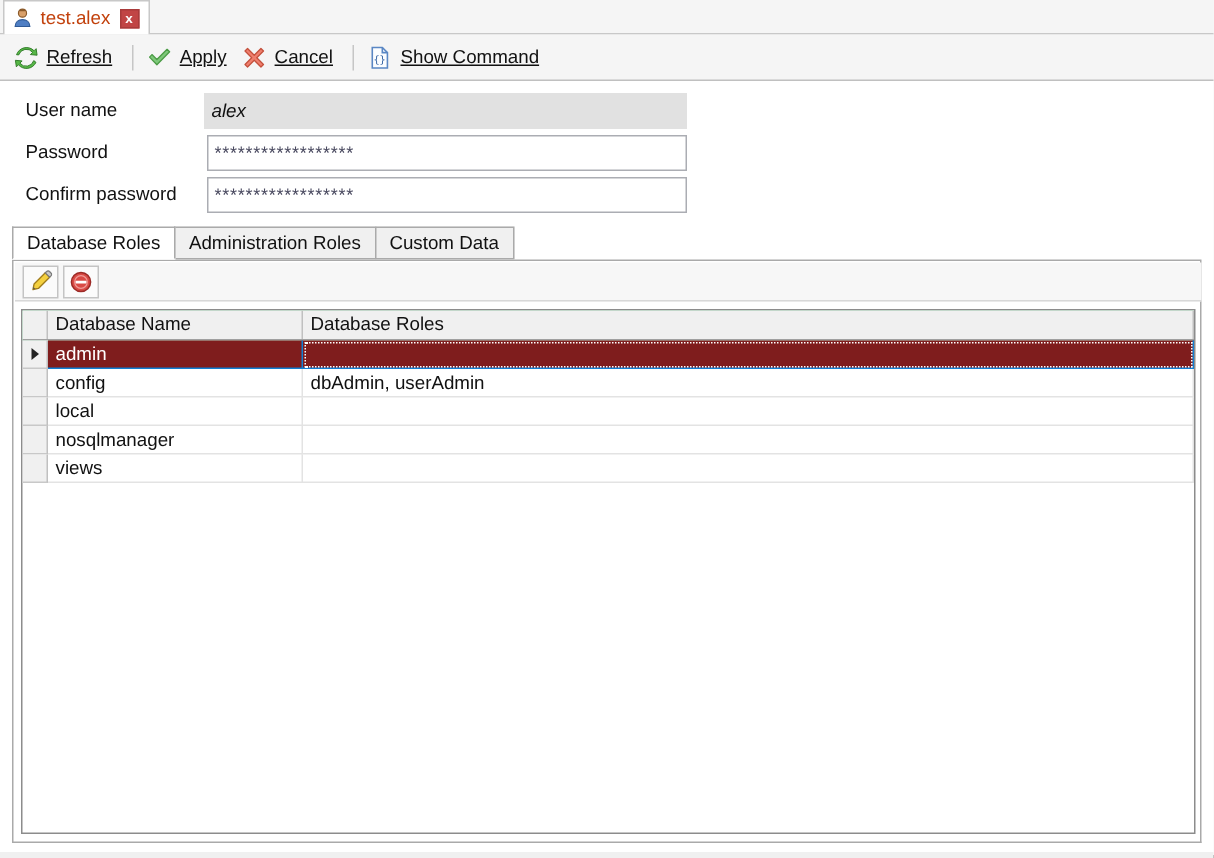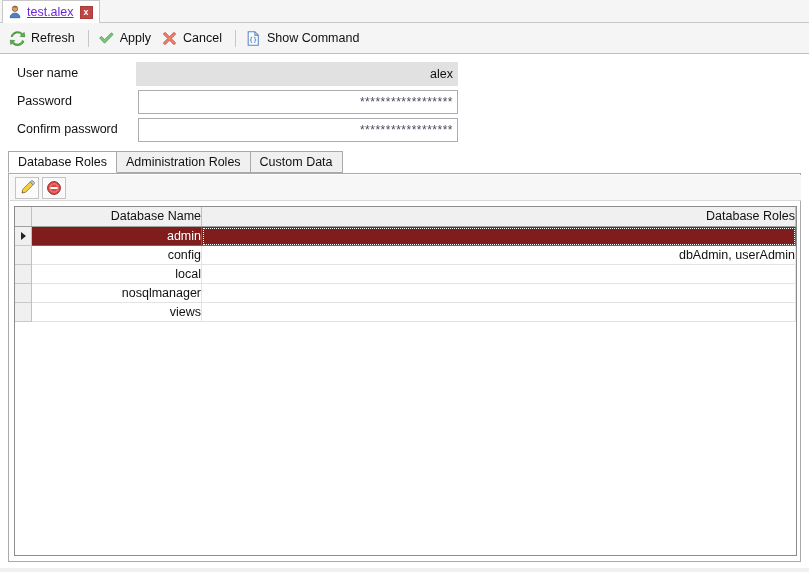--- a/index.html
+++ b/index.html
@@ -51,10 +51,9 @@
   }
   .doc-tab .tab-label {
     font-size: 12.5px;
-    color: #6d28d9;
+    color: #c2410c;
     margin: 0 6px 0 5px;
     white-space: nowrap;
-    text-decoration: underline;
   }
   .tab-close {
     width: 13px; height: 13px;

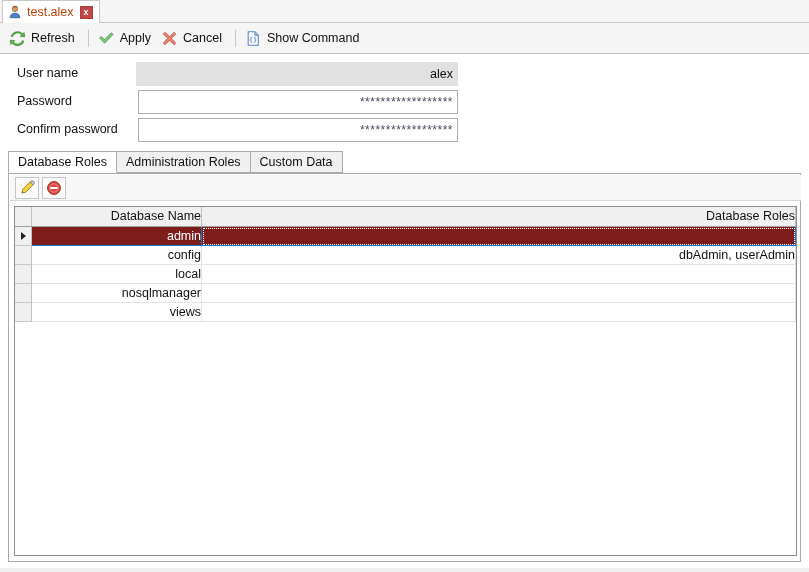--- a/index.html
+++ b/index.html
@@ -98,6 +98,7 @@
     margin-left: 5px;
     color: #111;
     white-space: nowrap;
+    text-decoration: underline;
   }
   .tb-sep {
     width: 1px;

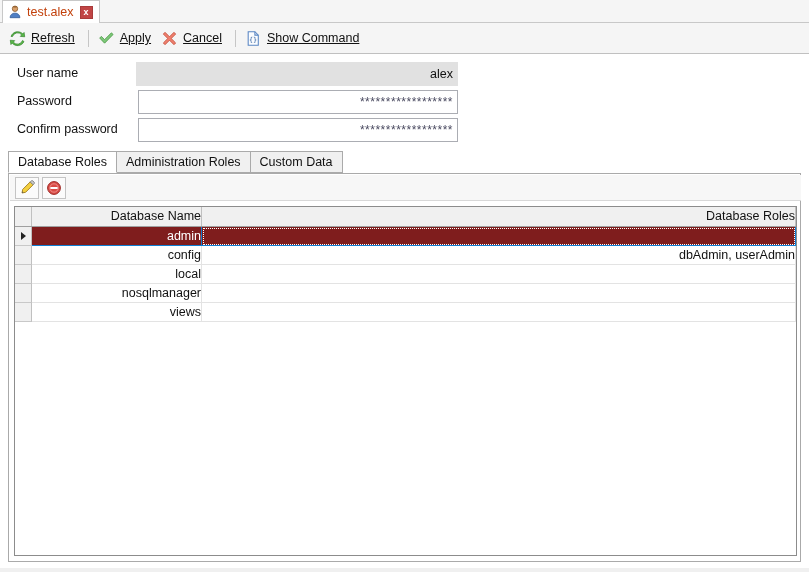--- a/index.html
+++ b/index.html
@@ -115,7 +115,6 @@
     width: 809px; height: 516px;
     background: #ffffff;
     box-sizing: border-box;
-    text-align: right;
   }
 
   

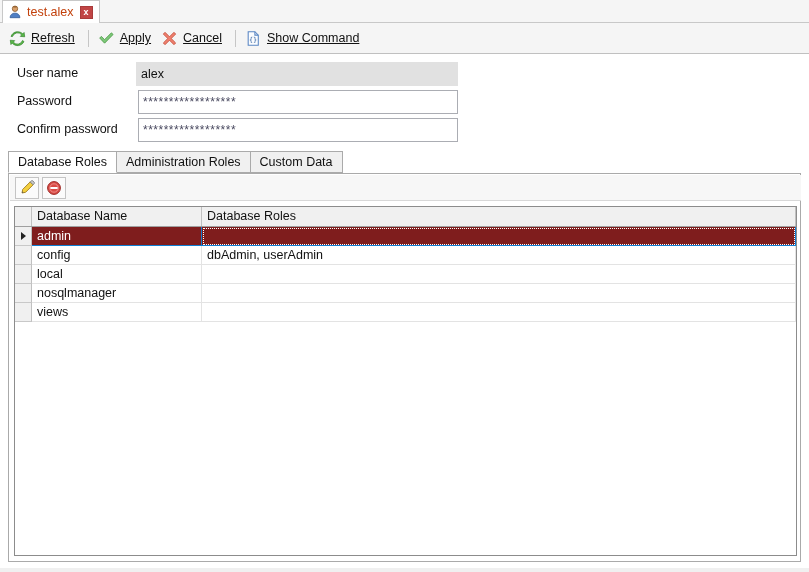--- a/index.html
+++ b/index.html
@@ -380,7 +380,7 @@
     <div class="form">
 
       <div class="form-label" style="top:12px;">User name</div>
-      <div class="fld readonly" style="left:136px; top:8px; width:322px;">alex</div>
+      <div class="fld readonly" style="left:136px; top:8px; width:322px;font-style:italic;">alex</div>
 
       <div class="form-label" style="top:40px;">Password</div>
       <div class="fld text pw" style="left:138px; top:36px; width:320px;">******************</div>

